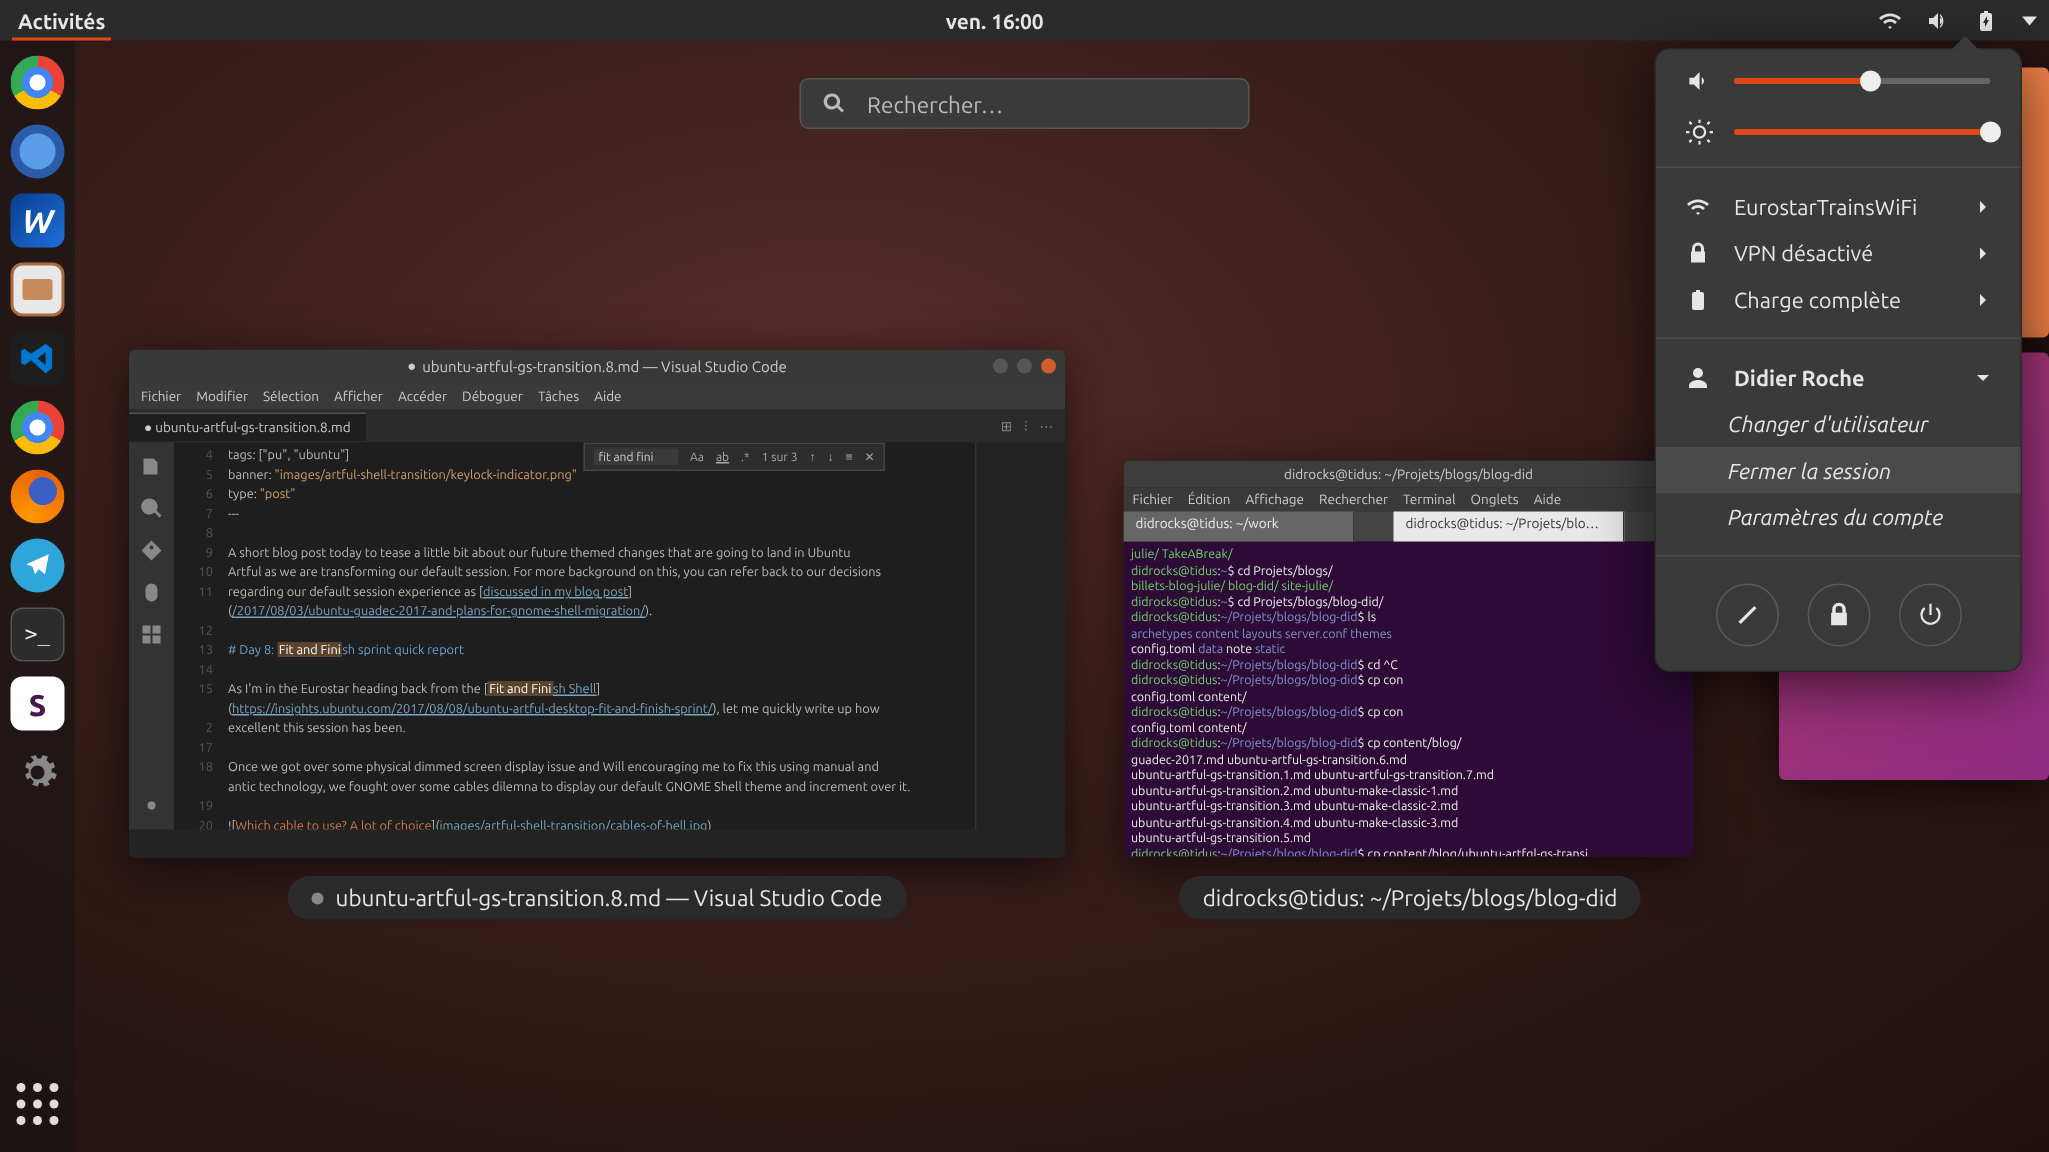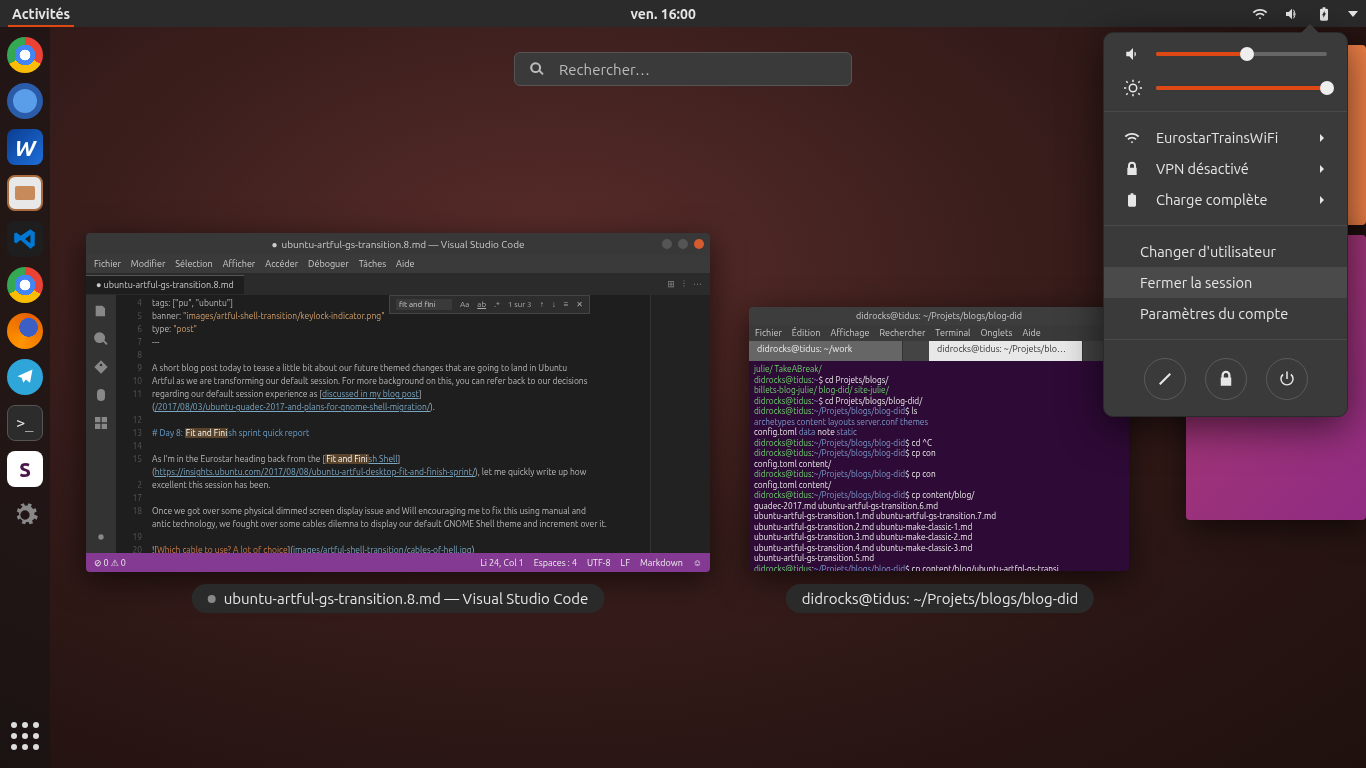--- a/index.html
+++ b/index.html
@@ -37,7 +37,7 @@
   
   .search {
     position:absolute; top:52px; left:50%; transform:translateX(-50%);
-    width:338px; height:34px; background:#3a3a3a; border-radius:6px;
+    width:300px; height:34px; background:#3a3a3a; border-radius:6px;
     display:flex; align-items:center; gap:14px; padding:0 14px; border:1px solid #555;
   }
   .search svg { width:16px; height:16px; fill:#bbb; }

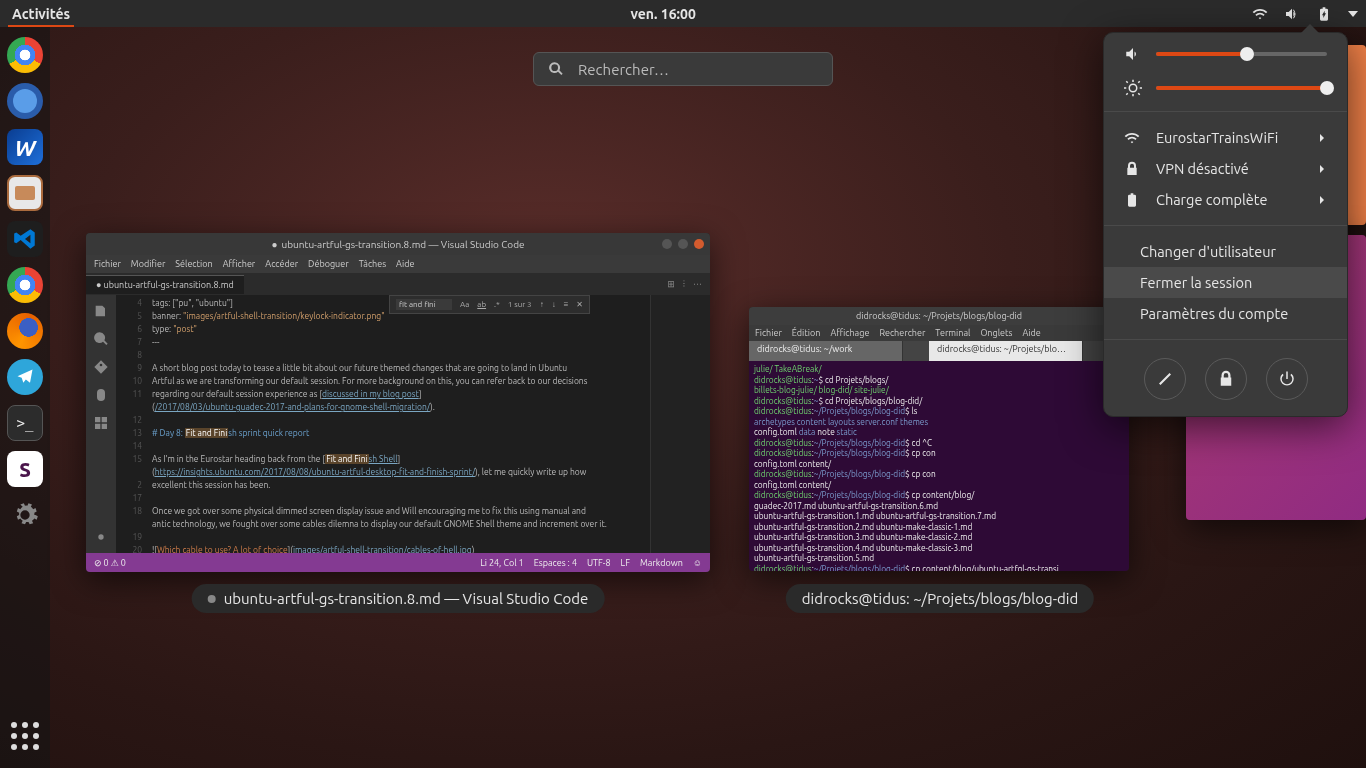--- a/index.html
+++ b/index.html
@@ -390,6 +390,15 @@
         </svg></span>
   </div>
   <hr>
+  <div class="menu-item">
+    <svg viewBox="0 0 24 24">
+        <path d="M12 12a5 5 0 1 0 0-10 5 5 0 0 0 0 10zm0 2c-5 0-9 2.5-9 6v2h18v-2c0-3.5-4-6-9-6z"></path>
+      </svg>
+    <b>Didier Roche</b>
+    <span class="arrow"><svg viewBox="0 0 10 10">
+          <path d="M1 3l4 4 4-4z"></path>
+        </svg></span>
+  </div>
   <div class="menu-item sub">
       <span>Changer d'utilisateur</span>
     </div>

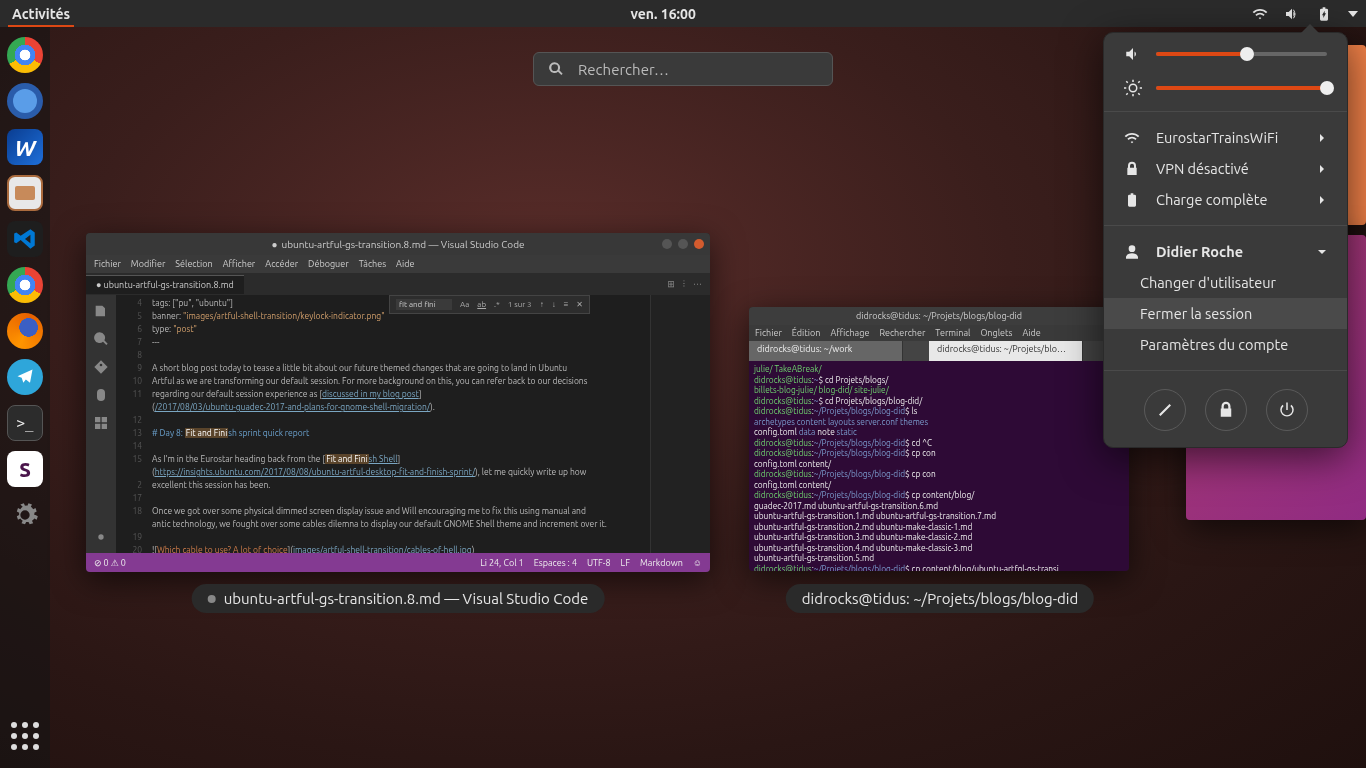--- a/index.html
+++ b/index.html
@@ -110,7 +110,7 @@
   .menu-item {
     display:flex; align-items:center; gap:16px; padding:7px 20px; font-size:14.5px;
   }
-  .menu-item.sub { padding-left:36px; }
+  .menu-item.sub { padding-left:48px;font-style:italic; }
   .menu-item:hover, .menu-item.hover { background:#4a4a4a; }
   .menu-item svg { width:16px;height:16px;fill:#e6e6e6; flex-shrink:0;}
   .menu-item .arrow { margin-left:auto; }

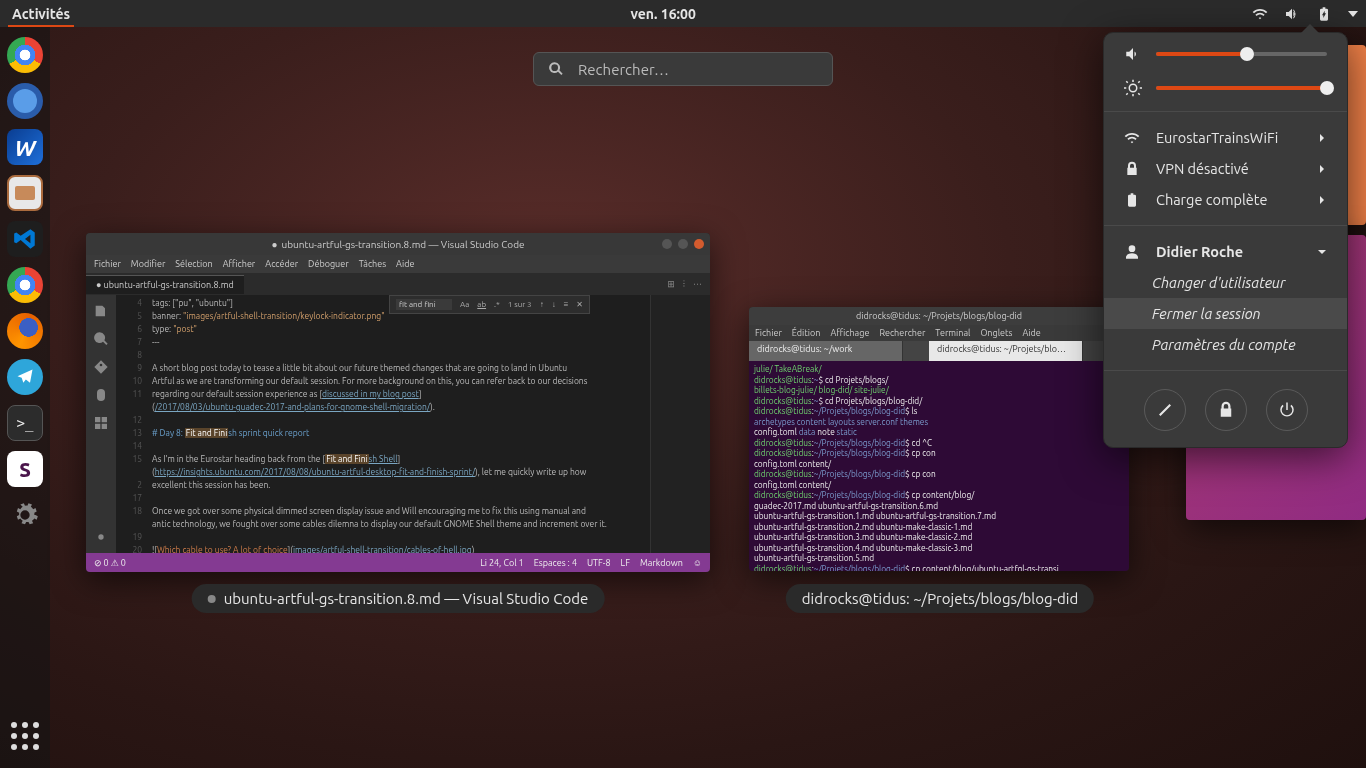--- a/index.html
+++ b/index.html
@@ -281,17 +281,6 @@
       </div>
     <div class="vs-minimap"></div>
   </div>
-  <div class="vs-status">
-    <span>⊘ 0 ⚠ 0</span>
-    <div class="right" id="vs-status-right">
-        <span>Li 24, Col 1</span>
-        <span>Espaces : 4</span>
-        <span>UTF-8</span>
-        <span>LF</span>
-        <span>Markdown</span>
-        <span>☺</span>
-      </div>
-  </div>
 </div>
 
 <div class="window win-term">

